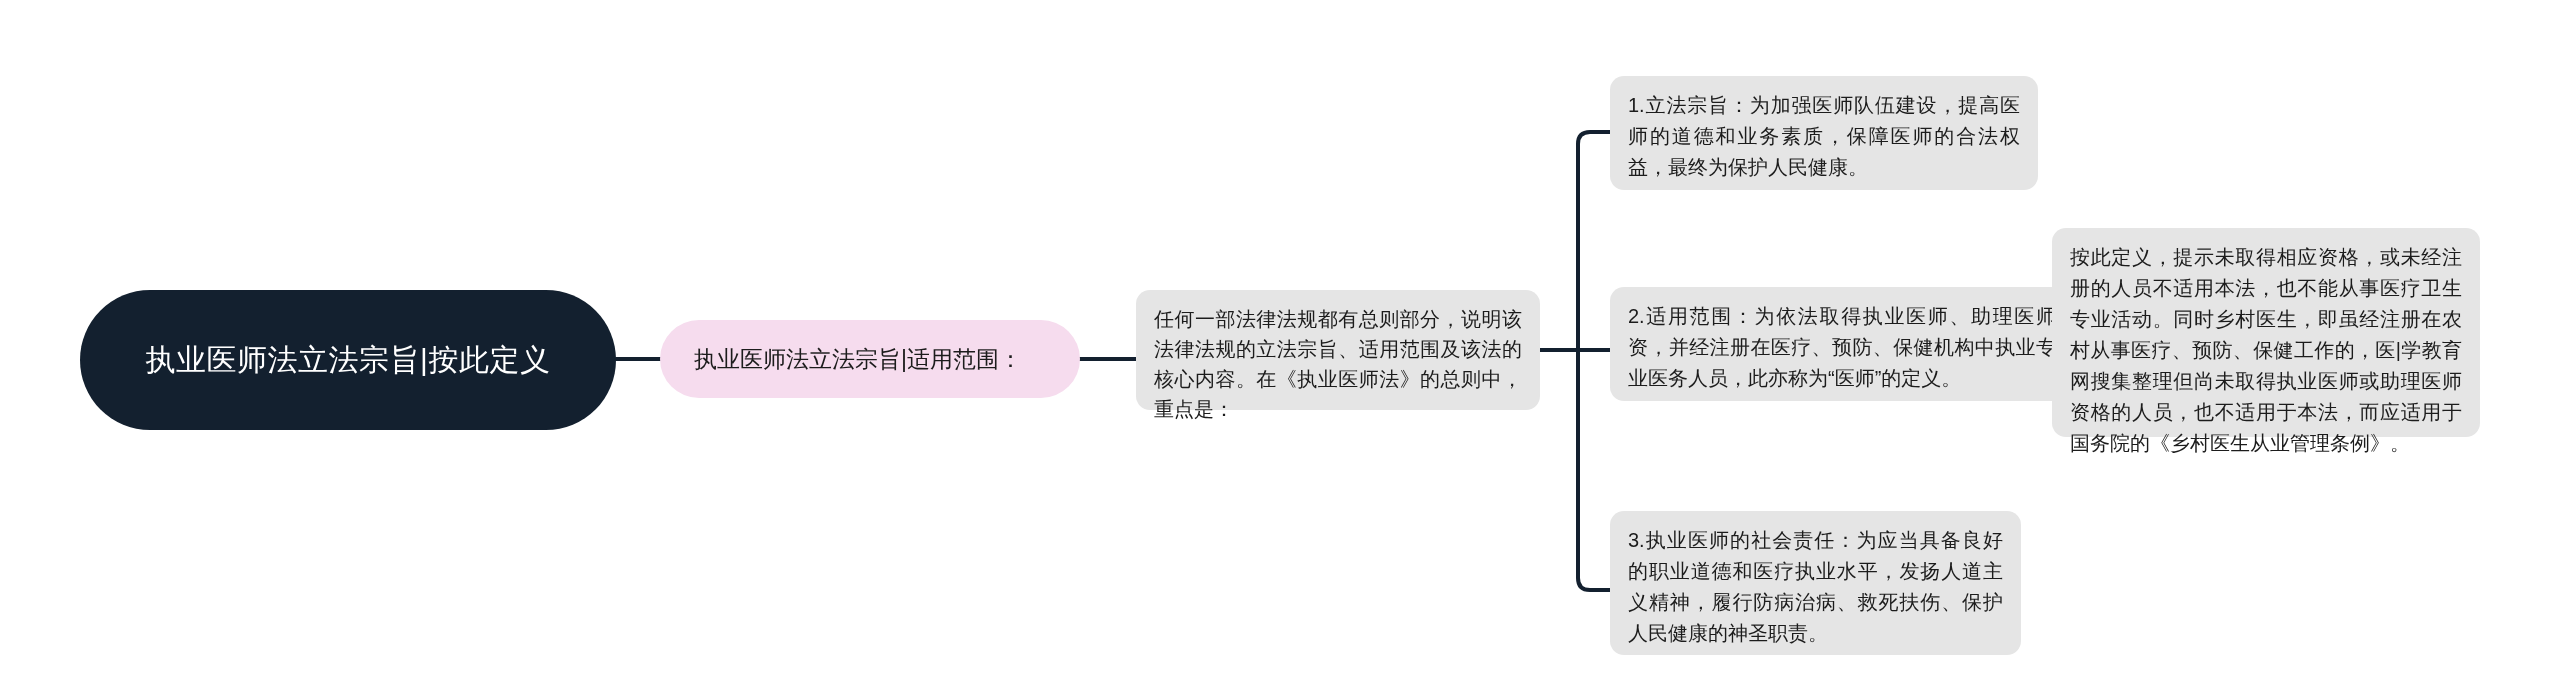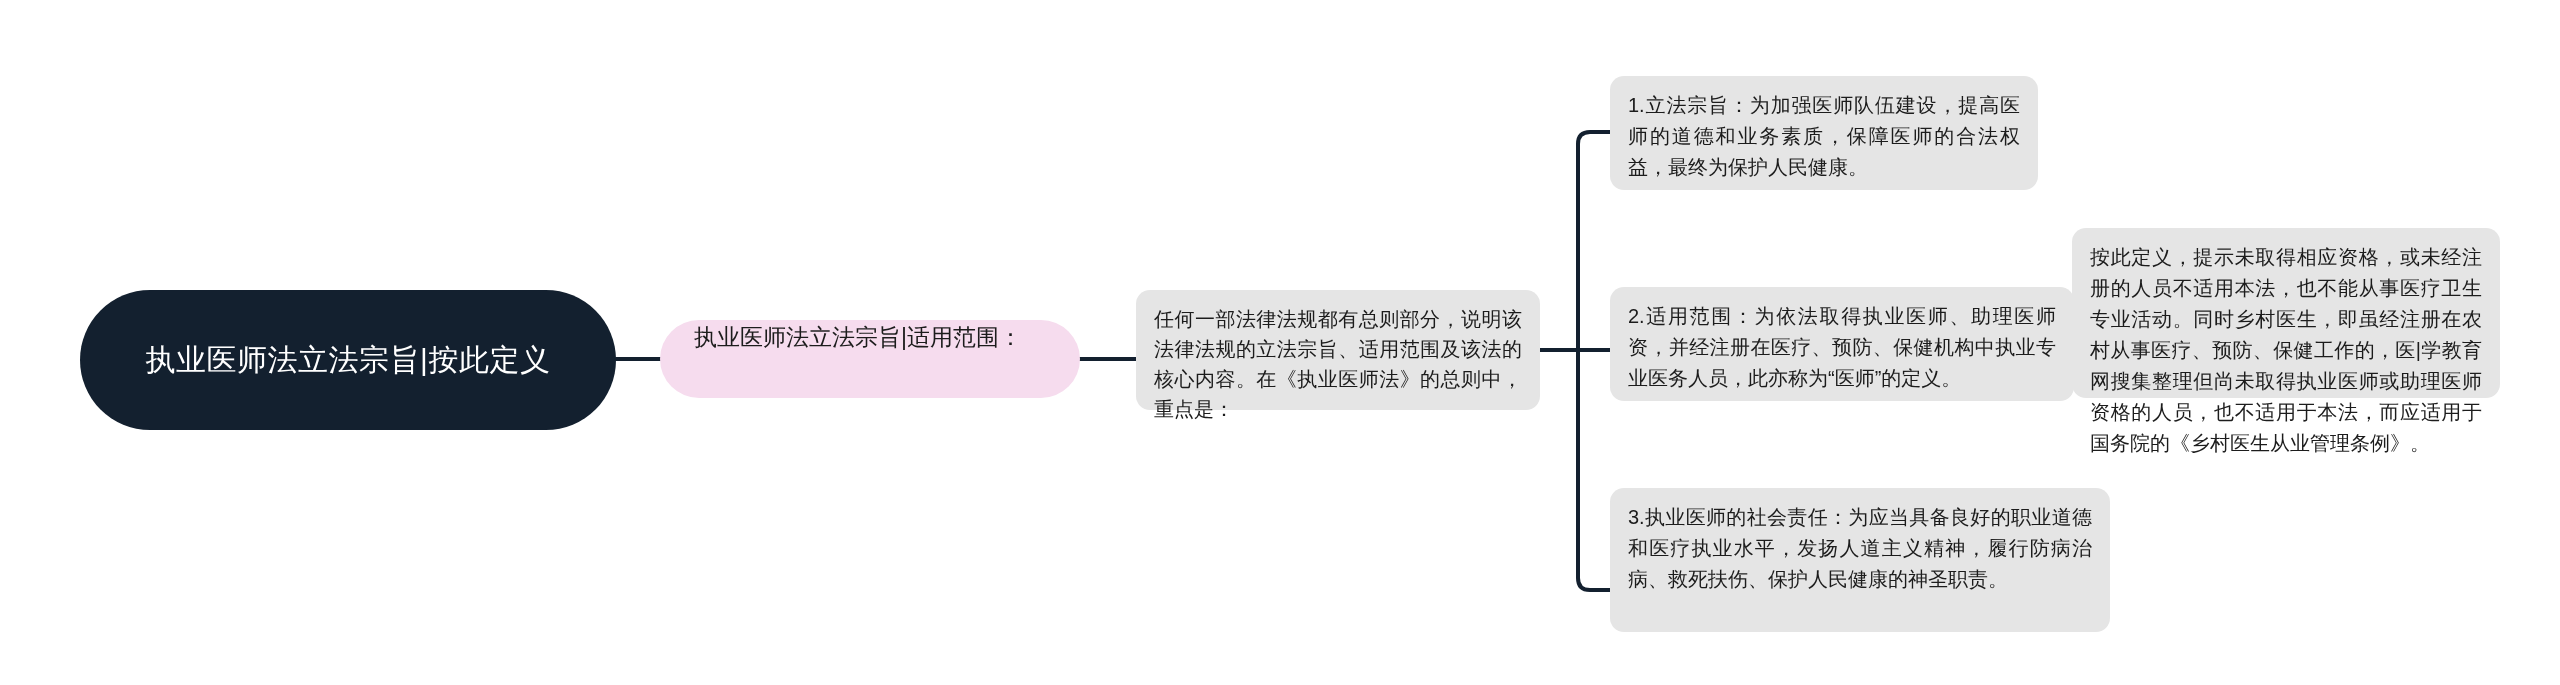--- a/index.html
+++ b/index.html
@@ -72,7 +72,7 @@
   #branch-1{left:1610px;top:76px;width:428px;height:114px;}
   #branch-2{left:1610px;top:287px;width:464px;height:114px;}
   #branch-3{left:1610px;top:488px;width:500px;height:144px;}
-  #detail-node{left:2052px;top:228px;width:428px;height:170px;margin-left:20px;}
+  #detail-node{left:2052px;top:228px;width:428px;height:209px;}
 
   .node .gray-text, .root-label, .topic-label{user-select:text;}
 </style>

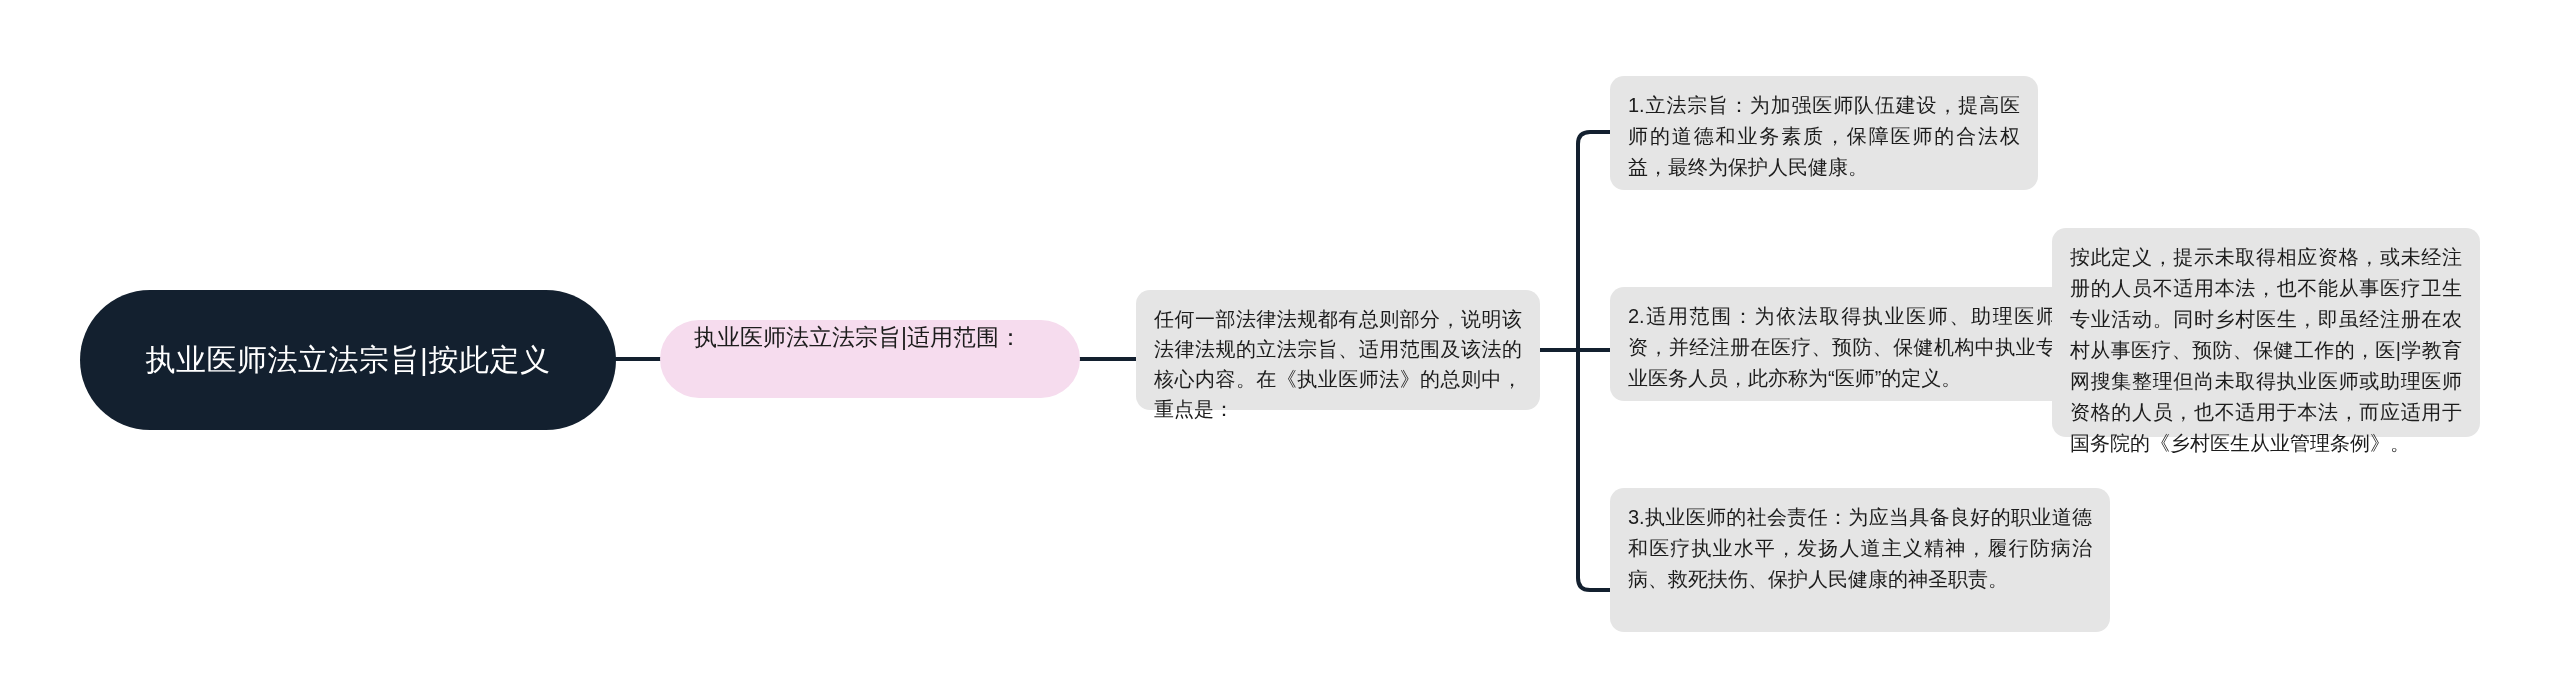--- a/index.html
+++ b/index.html
@@ -39,7 +39,7 @@
     left:660px;top:320px;width:420px;height:78px;
     background:#f6dcee;
     border-radius:39px;
-    display:flex;
+    display:flex;align-items:center;
     padding:0 34px;
     box-sizing:border-box;
   }

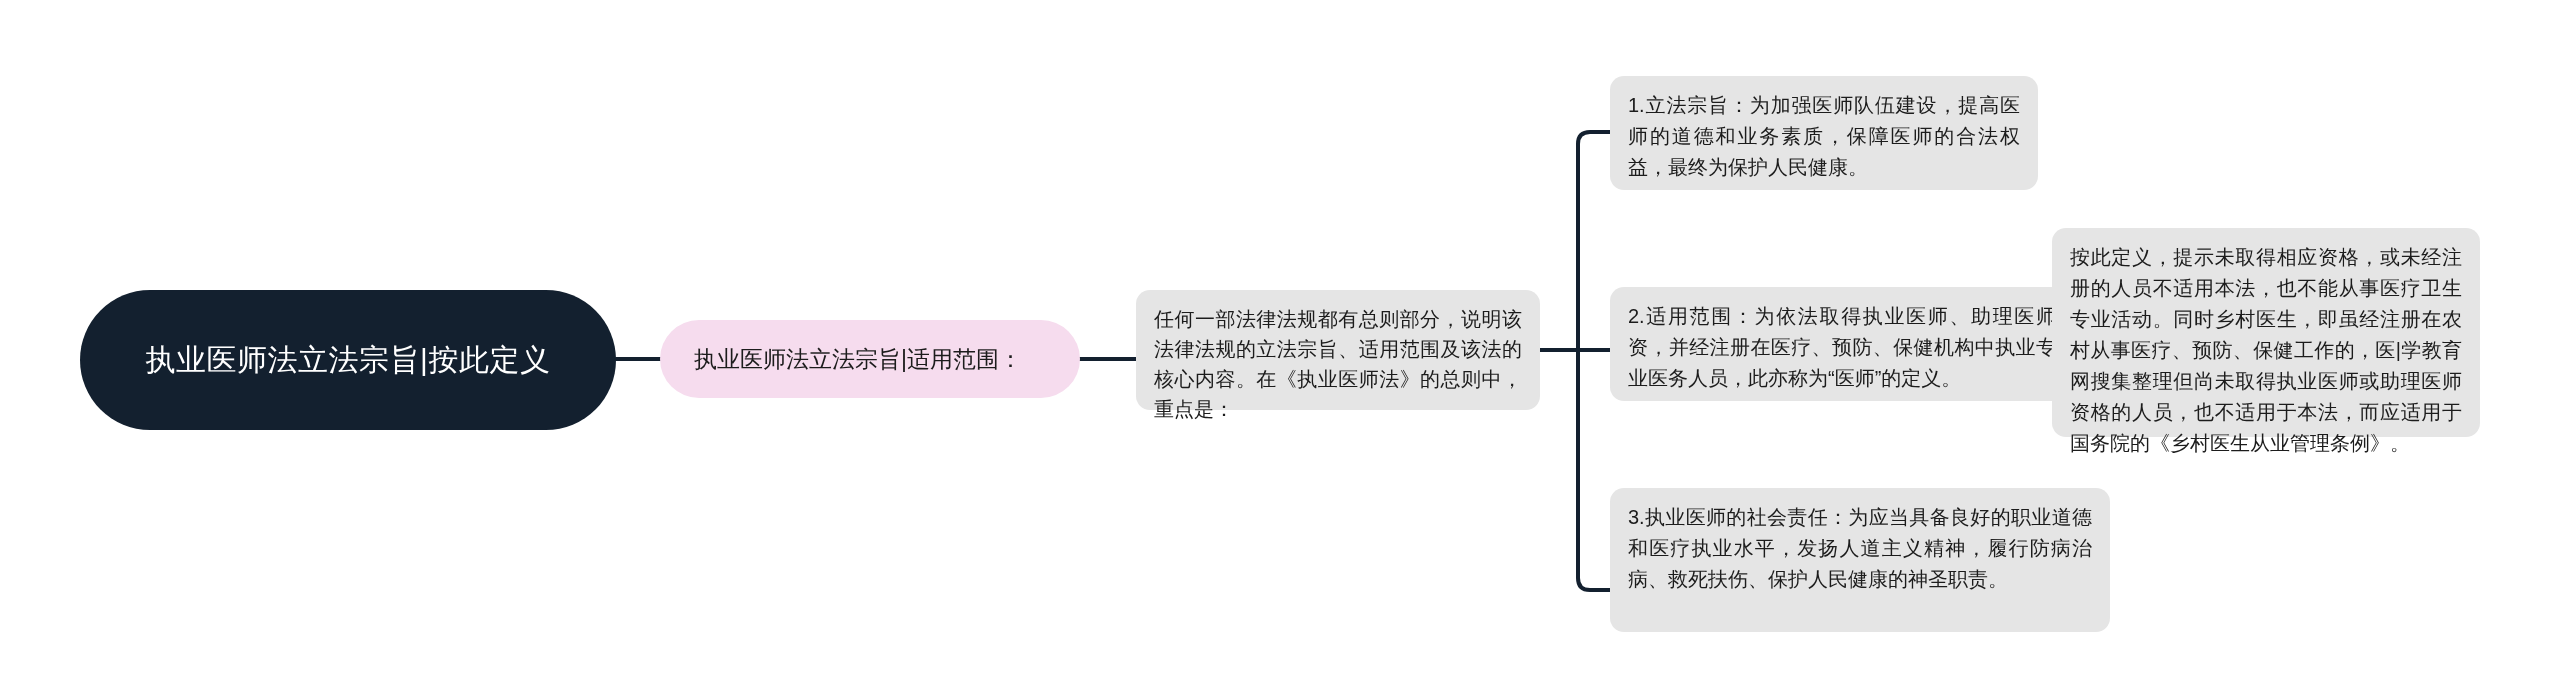--- a/index.html
+++ b/index.html
@@ -71,7 +71,7 @@
 
   #branch-1{left:1610px;top:76px;width:428px;height:114px;}
   #branch-2{left:1610px;top:287px;width:464px;height:114px;}
-  #branch-3{left:1610px;top:488px;width:500px;height:144px;}
+  #branch-3{left:1610px;top:511px;width:411px;height:144px;}
   #detail-node{left:2052px;top:228px;width:428px;height:209px;}
 
   .node .gray-text, .root-label, .topic-label{user-select:text;}

